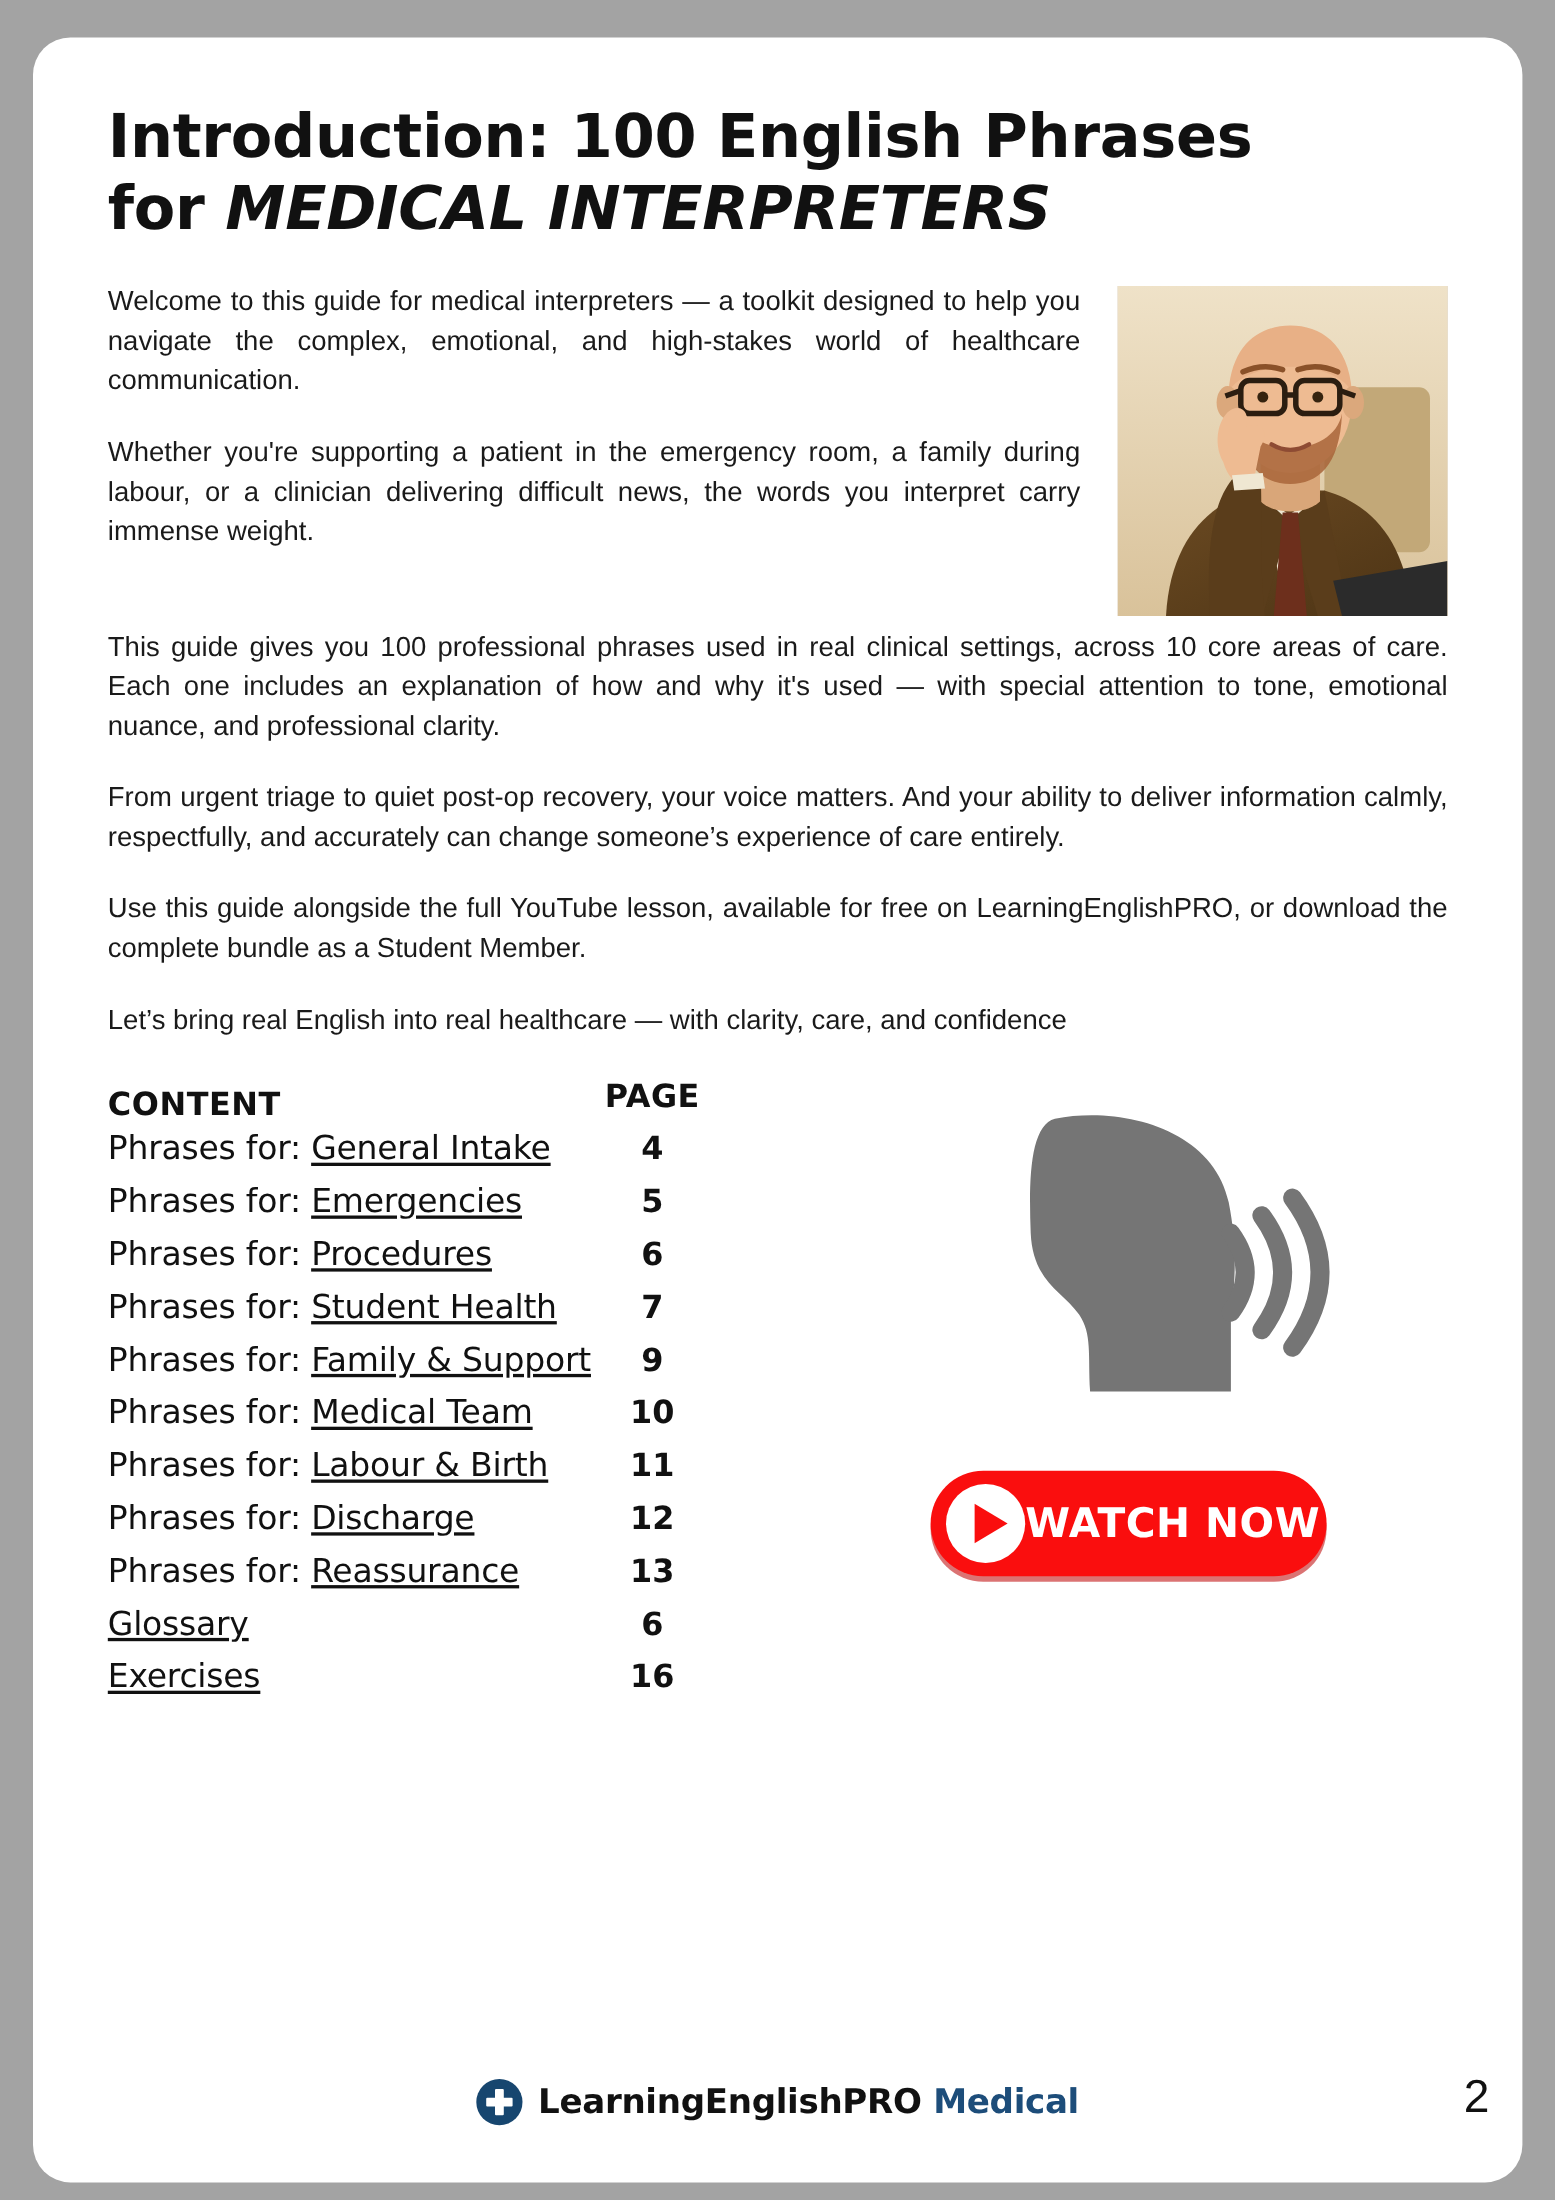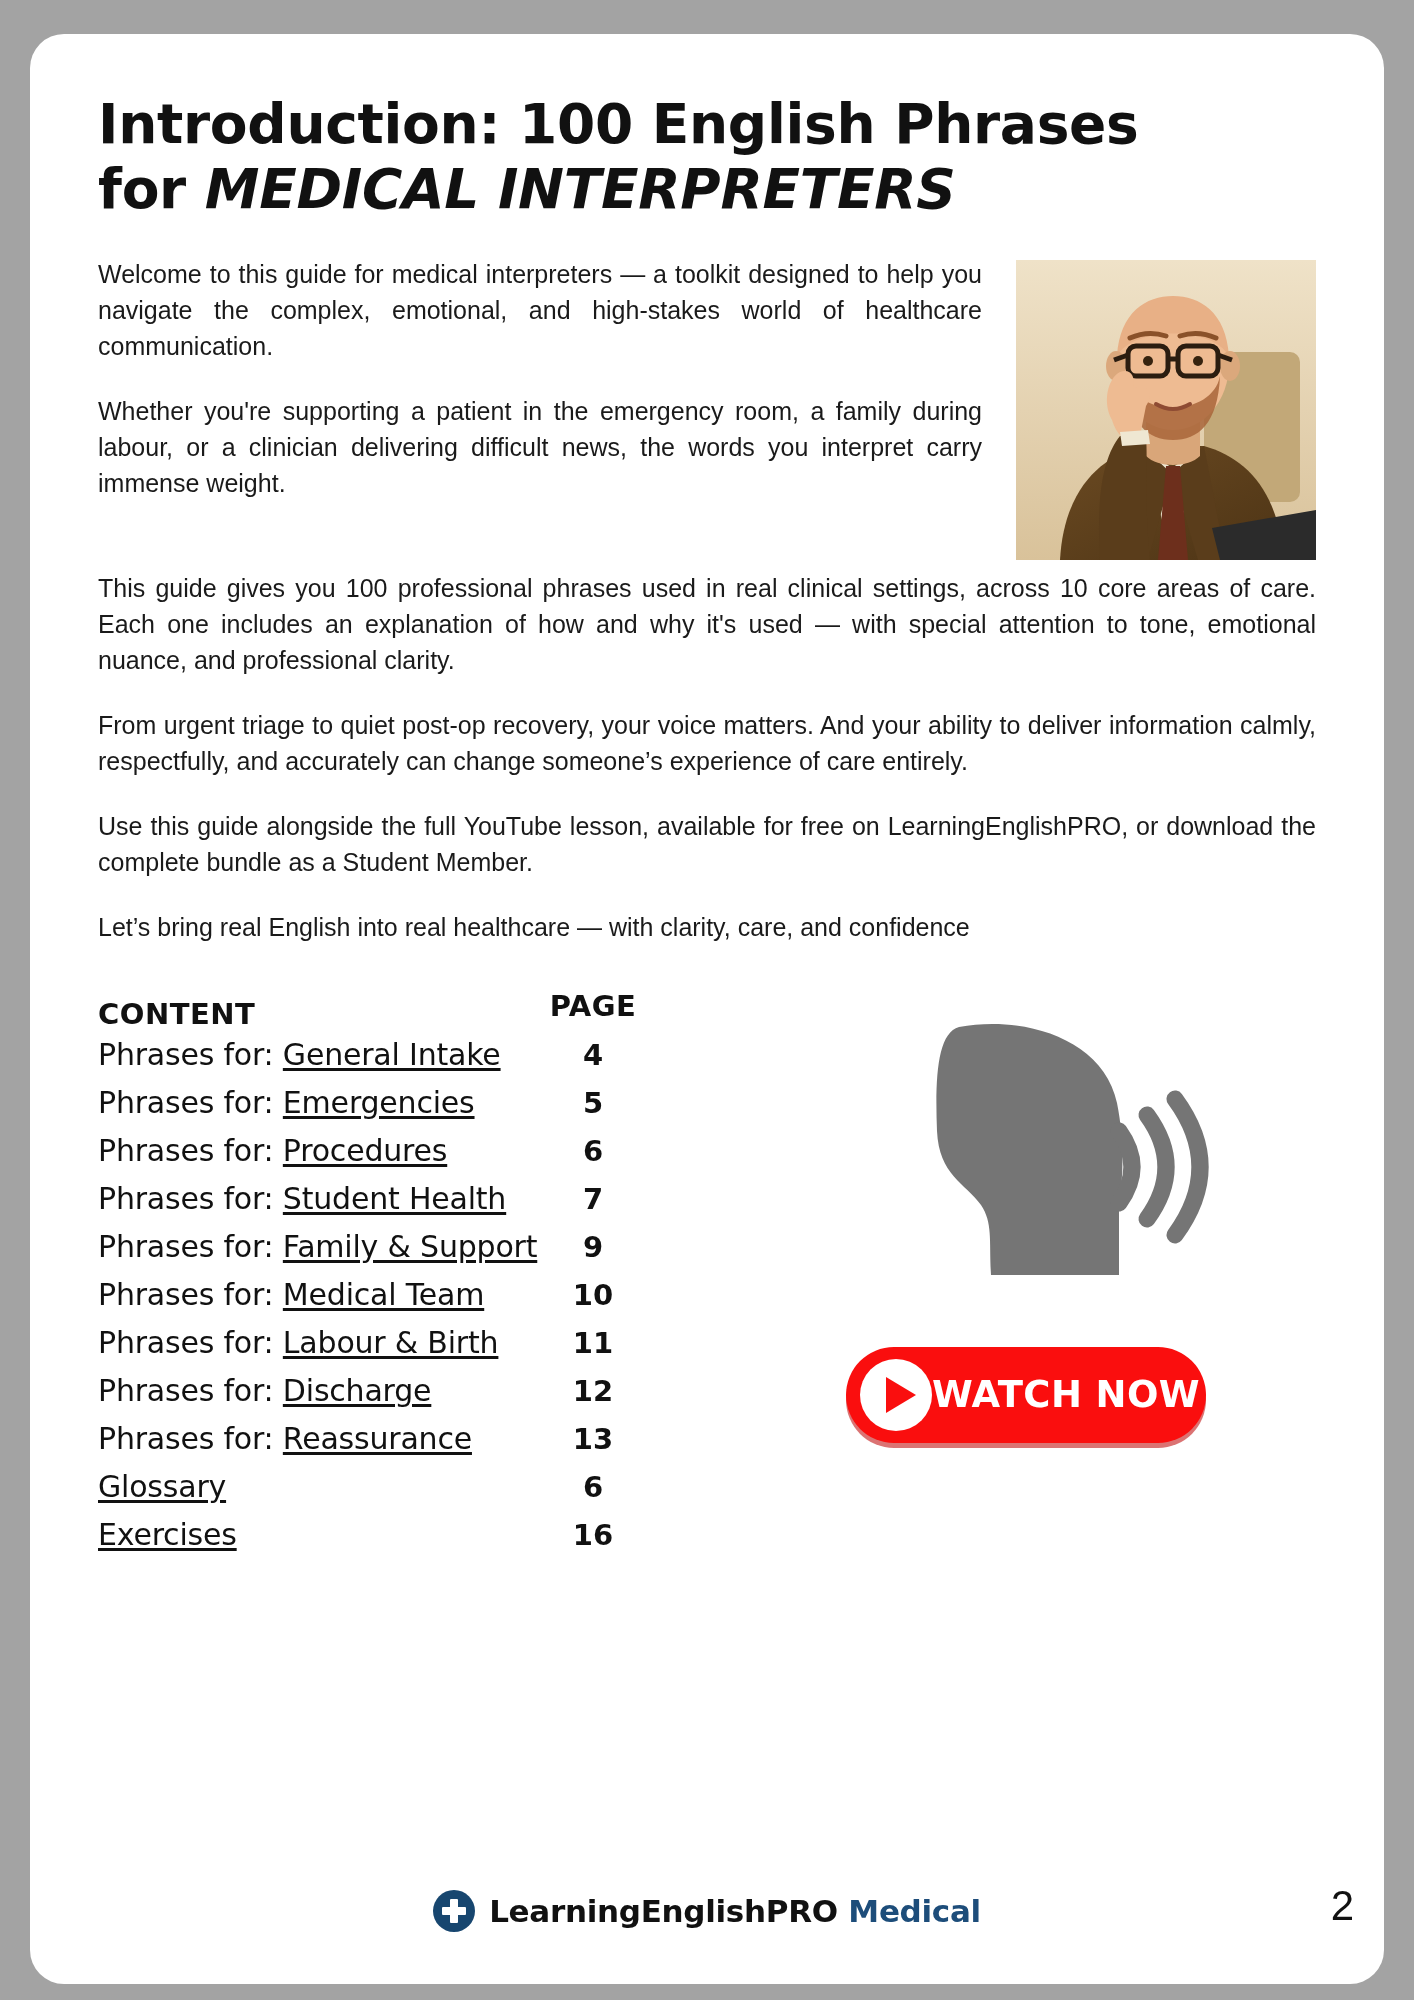--- a/index.html
+++ b/index.html
@@ -70,7 +70,7 @@
     text-align: justify;
     margin-bottom: 29px;
   }
-  p.body-text:last-child { margin-bottom: 14px; }
+  p.body-text:last-child { margin-bottom: 4px; }
 
   .clearfix::after { content: ""; display: block; clear: both; }
 

